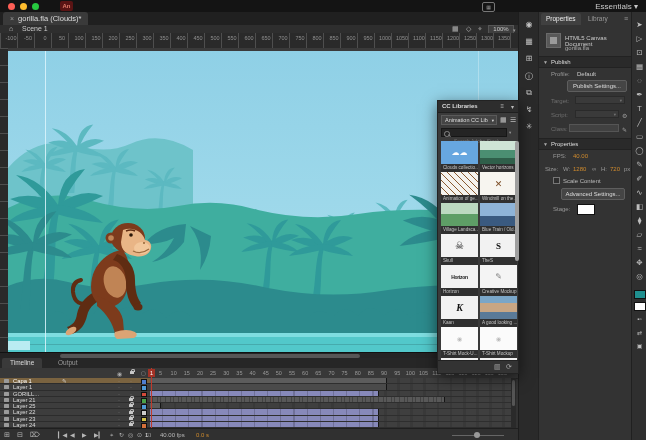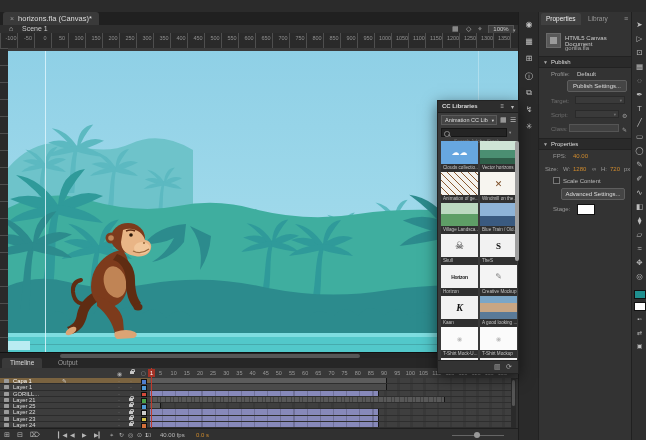--- a/index.html
+++ b/index.html
@@ -149,6 +149,17 @@
 
 <div id="app">
 
+  <div id="titlebar" class="abs">
+    <span class="tl" style="left:8px;background:#ff5f56"></span>
+    <span class="tl" style="left:20px;background:#ffbd2e"></span>
+    <span class="tl" style="left:32px;background:#27c93f"></span>
+    <span id="anlogo" class="abs">An</span>
+    <span id="wsicon" class="abs">▦</span>
+    <span id="workspace" class="abs">
+      <span>Essentials</span>
+      <span>▾</span>
+    </span>
+  </div>
 
   <div id="tabbar" class="abs">
     <div id="doctab">

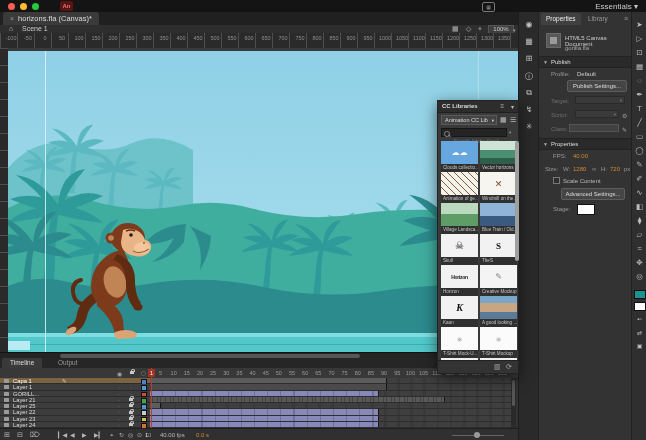--- a/index.html
+++ b/index.html
@@ -163,7 +163,7 @@
 
   <div id="tabbar" class="abs">
     <div id="doctab">
-      <span class="x">×</span><span>horizons.fla (Canvas)*</span>
+      <span class="x">×</span><span>gorilla.fla (Clouds)*</span>
     </div>
   </div>
 

